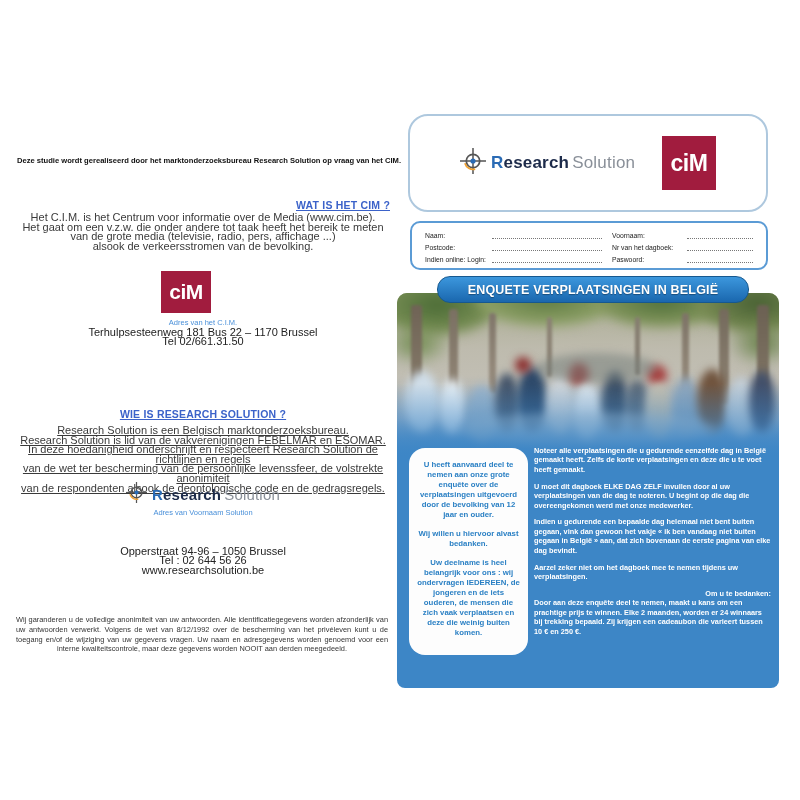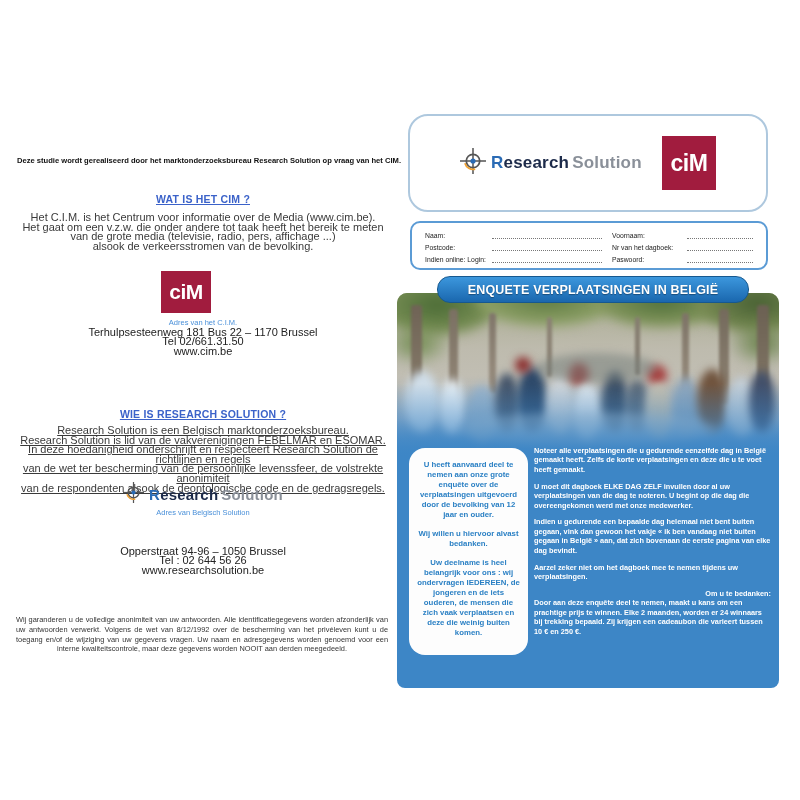--- a/index.html
+++ b/index.html
@@ -23,7 +23,7 @@
   .rs-word{font-size:15px;letter-spacing:.2px;}
   .rs-r{color:#2a6bb5;font-weight:bold;}
   .rs-esearch{color:#1d2b4a;font-weight:bold;}
-  .rs-solution{color:#8a9099;font-weight:700;margin-left:3px;margin-top:40px;}
+  .rs-solution{color:#8a9099;font-weight:400;margin-left:3px;margin-top:40px;}
   .privacy{left:16px;top:615px;width:372px;font-size:7.4px;line-height:9.8px;color:#333;
     text-align:justify;text-align-last:center;}
   

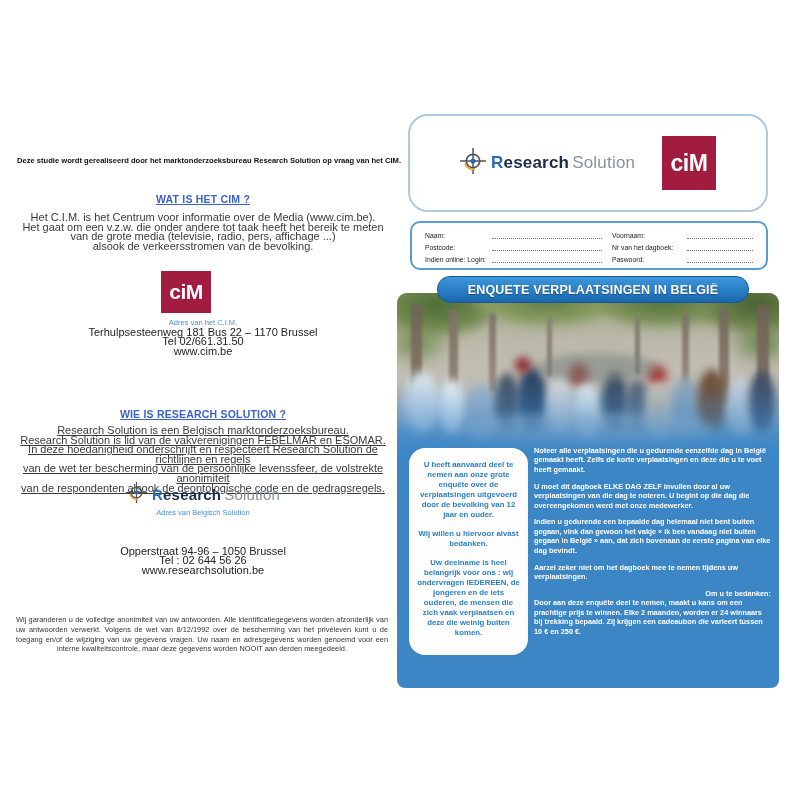--- a/index.html
+++ b/index.html
@@ -68,7 +68,7 @@
 
 <div class="abs intro-line">Deze studie wordt gerealiseerd door het marktonderzoeksbureau Research Solution op vraag van het CIM.</div>
 
-<div class="abs lp-center sec-heading" style="top:193px;">WAT IS HET CIM ?</div>
+<div class="abs lp-center sec-heading" style="top:199px;text-align:right;">WAT IS HET CIM ?</div>
 <div class="abs lp-center sec-body pre" style="top:213px;">Het C.I.M. is het Centrum voor informatie over de Media (www.cim.be).
 Het gaat om een v.z.w. die onder andere tot taak heeft het bereik te meten
 van de grote media (televisie, radio, pers, affichage ...)

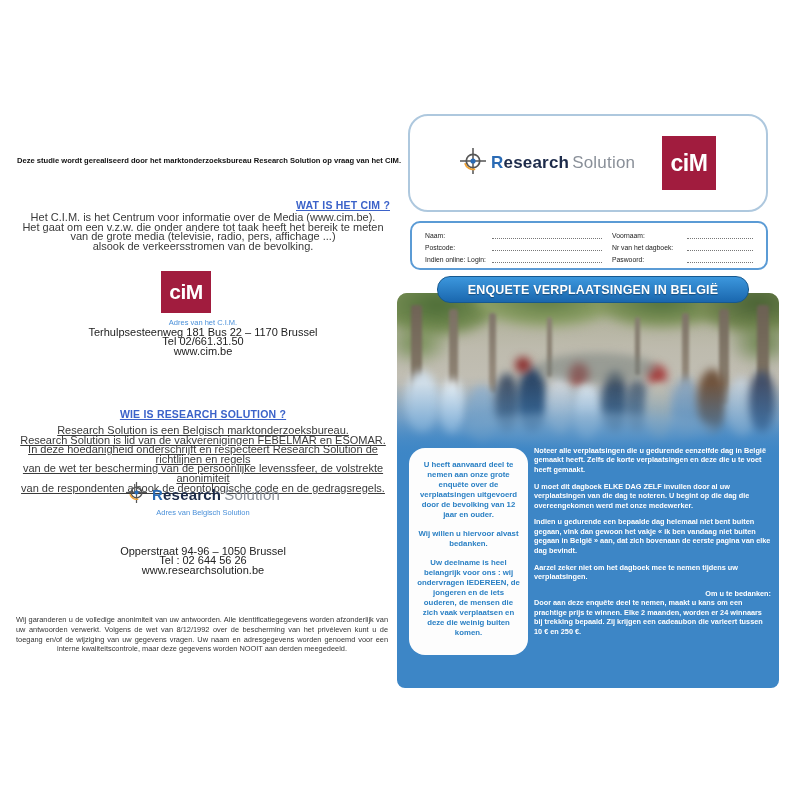--- a/index.html
+++ b/index.html
@@ -81,7 +81,6 @@
 <div class="abs lp-center addr-lines" style="top:328px;">
   <div>Terhulpsesteenweg 181 Bus 22 – 1170 Brussel</div>
   <div>Tel 02/661.31.50</div>
-  <div>www.cim.be</div>
 </div>
 
 <div class="abs lp-center sec-heading" style="top:408px;">WIE IS RESEARCH SOLUTION ?</div>

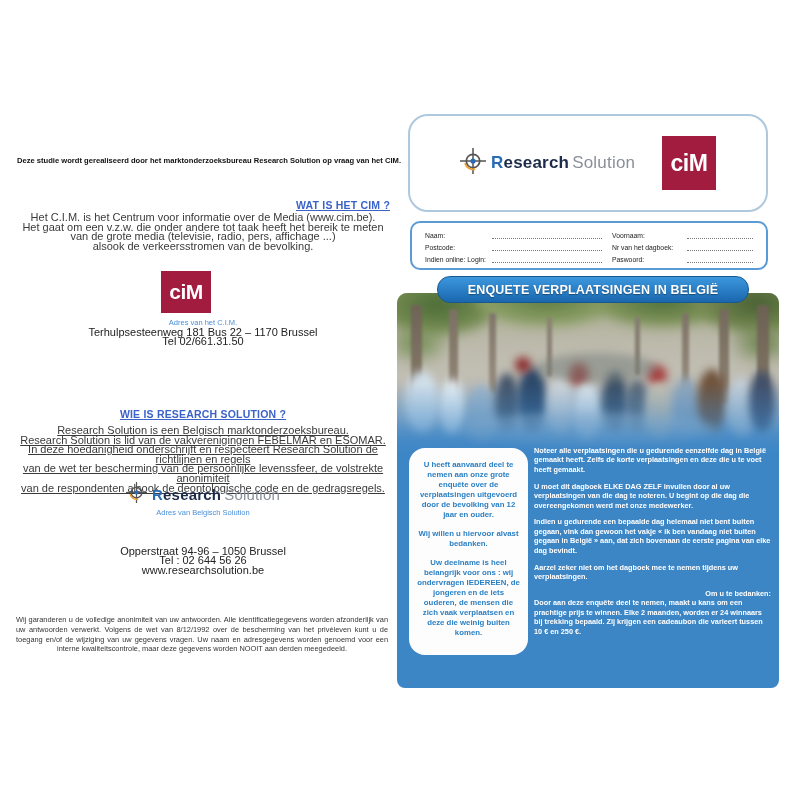--- a/index.html
+++ b/index.html
@@ -102,7 +102,7 @@
   </span>
   <span class="rs-word"><span class="rs-r">R</span><span class="rs-esearch">esearch</span><span class="rs-solution">Solution</span></span>
 </div>
-<div class="abs lp-center addr-title" style="top:508px;">Adres van Belgisch Solution</div>
+<div class="abs lp-center addr-title" style="top:508px;">Adres van Voornaam Solution</div>
 <div class="abs lp-center addr-lines" style="top:547px;">
   <div>Opperstraat 94-96 – 1050 Brussel</div>
   <div>Tel : 02 644 56 26</div>

